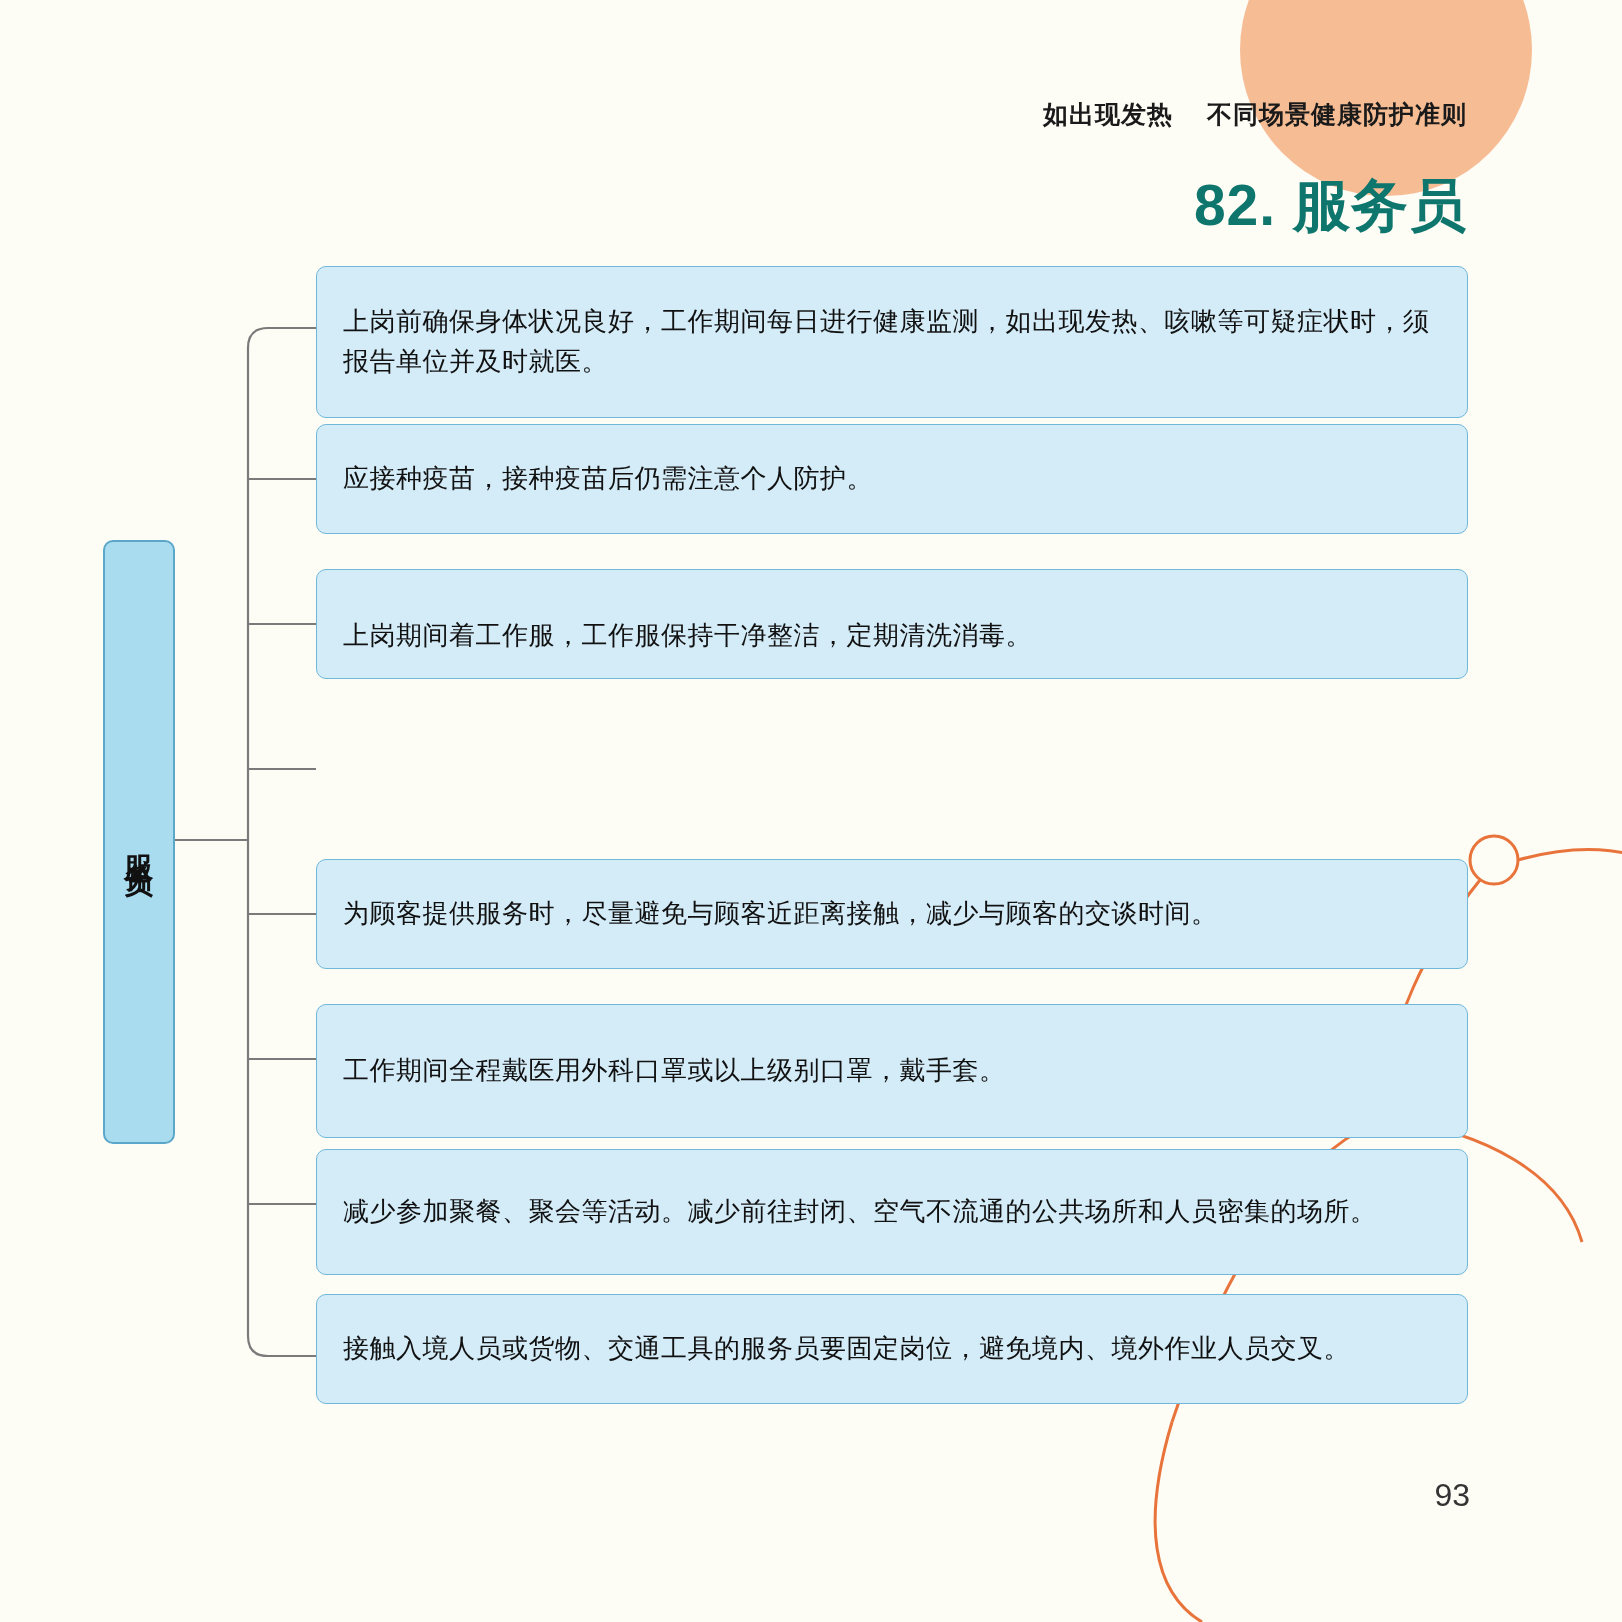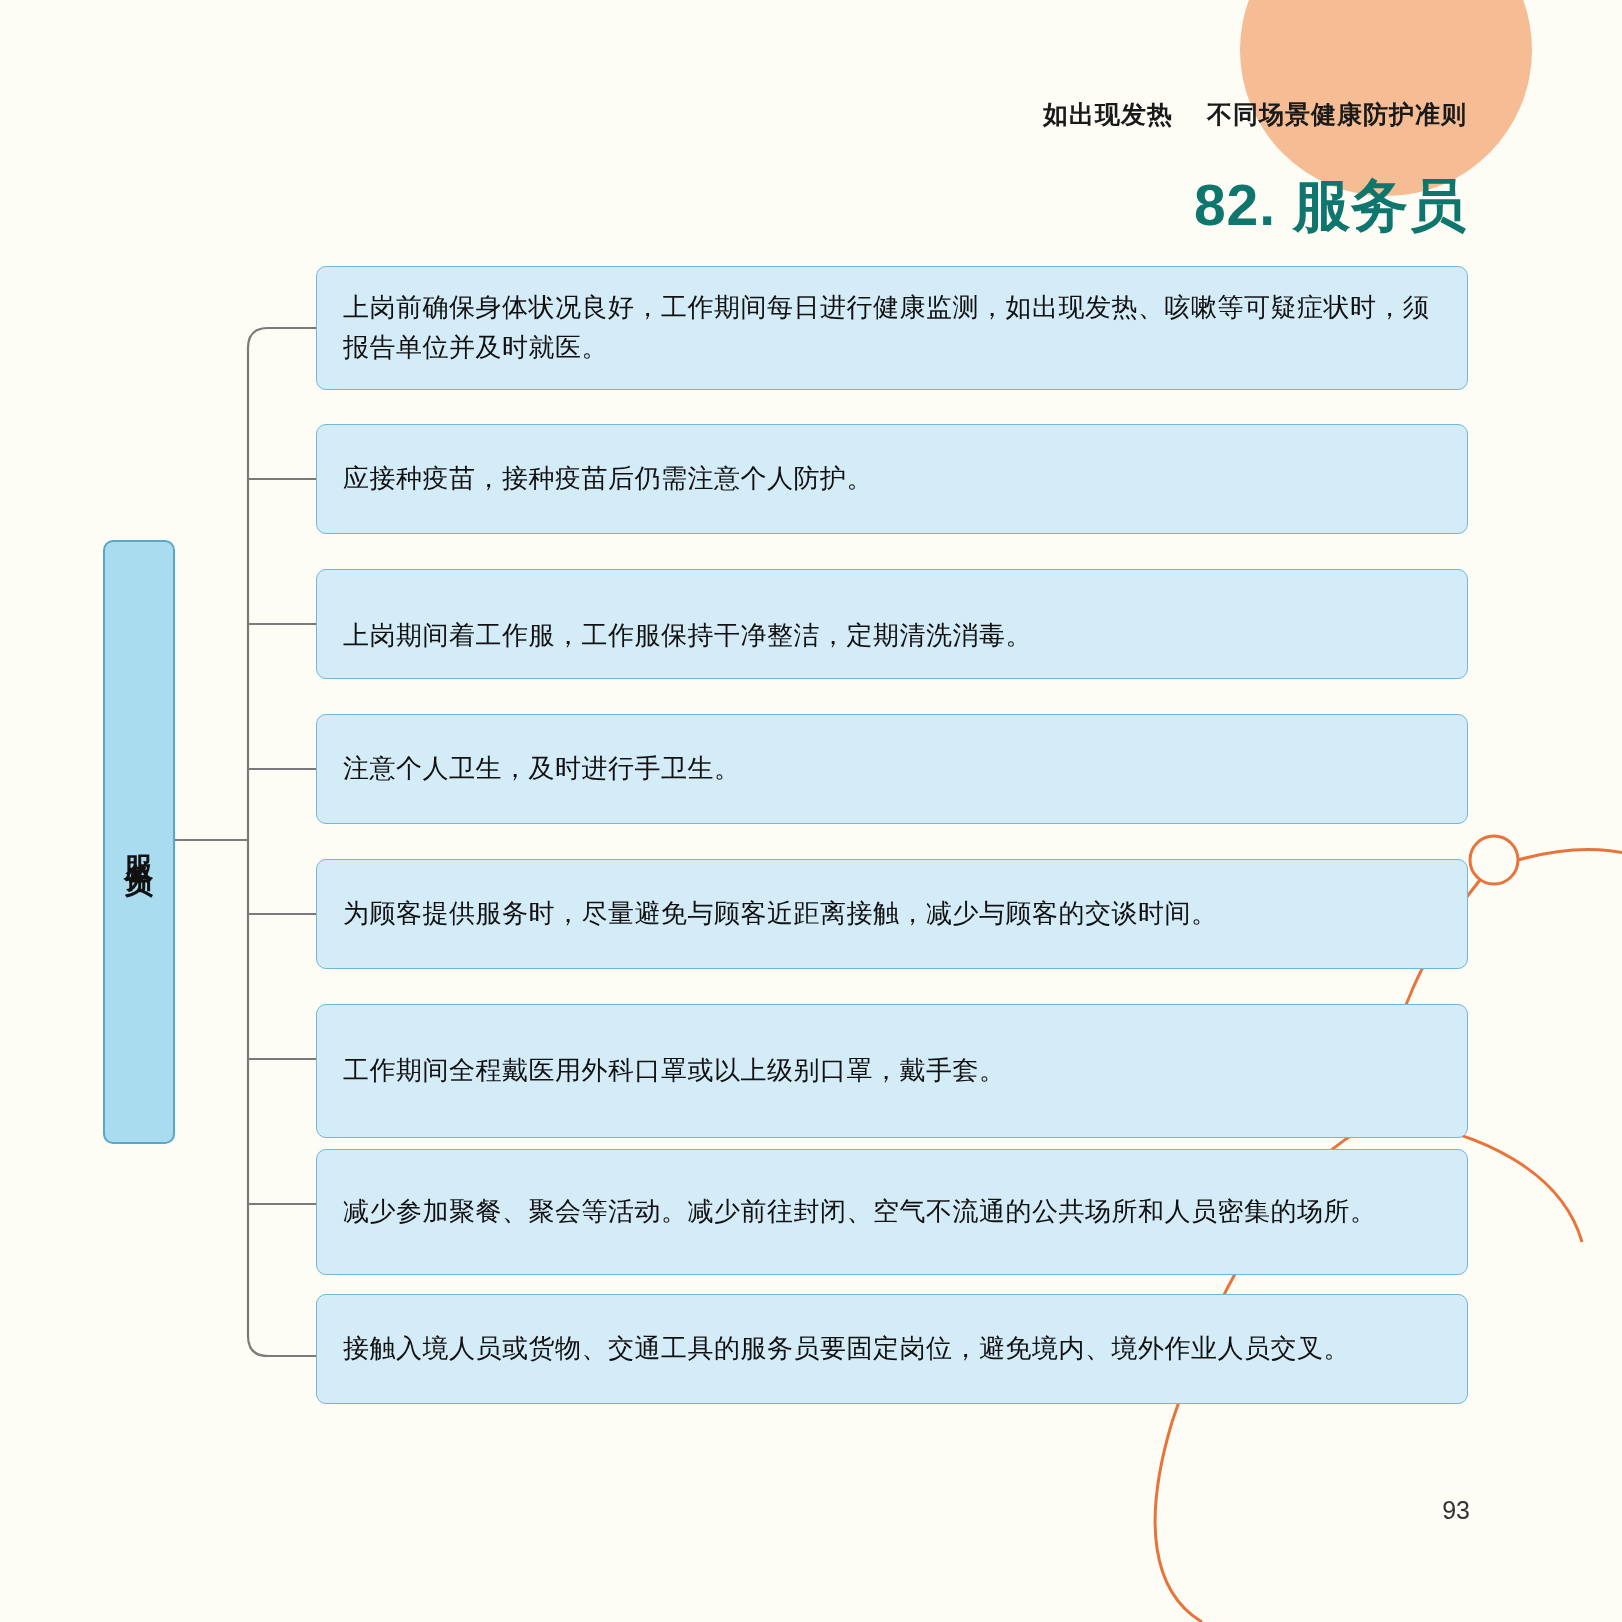--- a/index.html
+++ b/index.html
@@ -167,7 +167,7 @@
     <div class="root-label">服务员</div>
   </div>
 
-  <div class="item" style="top:4px; height:124px;">
+  <div class="item" style="top:4px; height:152px;">
     <div class="item-text">上岗前确保身体状况良好，工作期间每日进行健康监测，如出现发热、咳嗽等可疑症状时，须报告单位并及时就医。</div>
   </div>
 

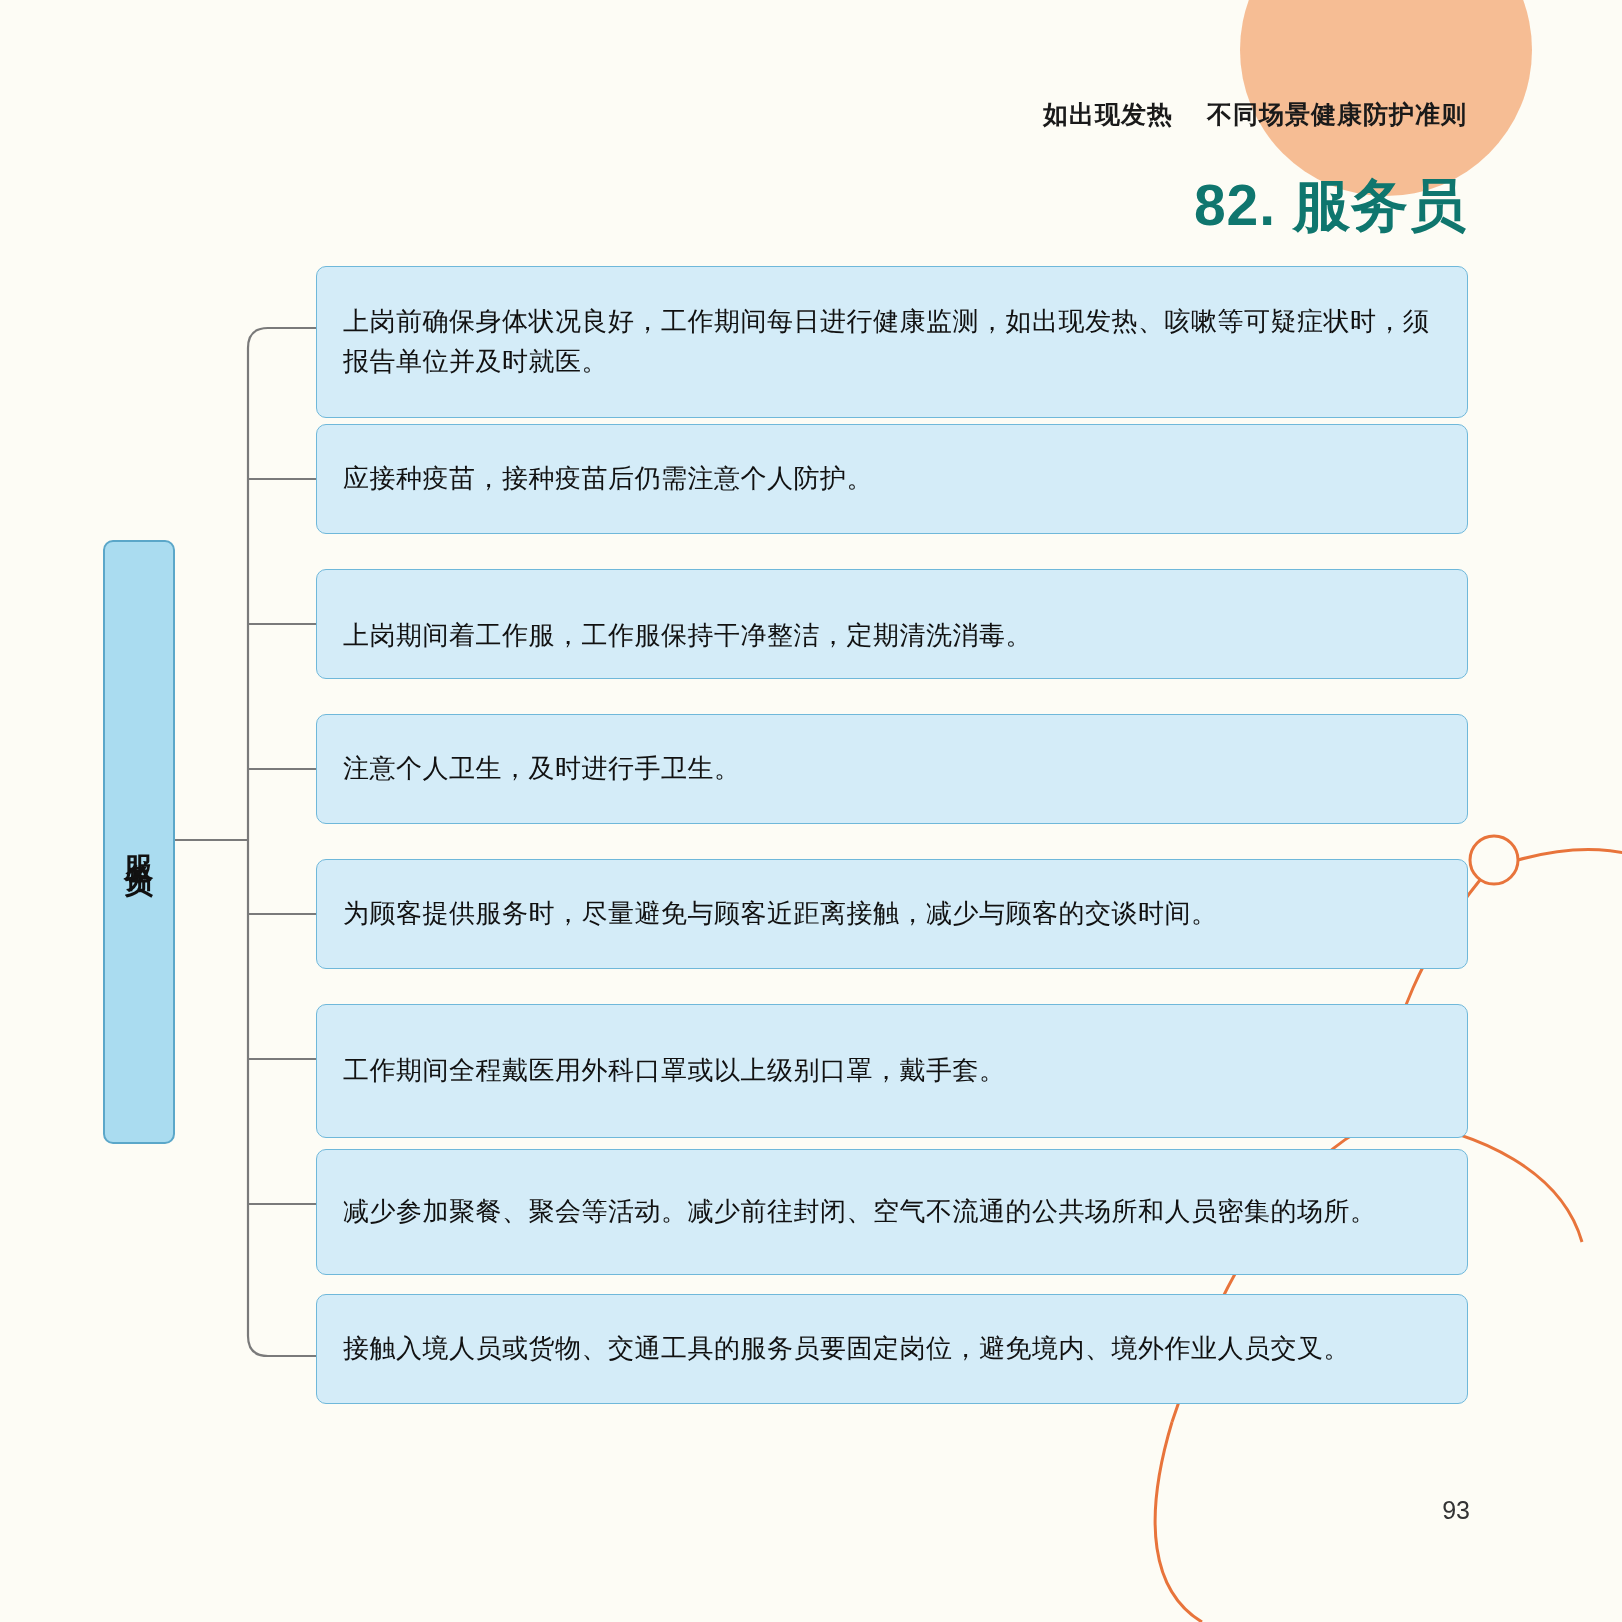--- a/index.html
+++ b/index.html
@@ -179,9 +179,6 @@
     <div class="item-text">上岗期间着工作服，工作服保持干净整洁，定期清洗消毒。</div>
   </div>
 
-  <div class="item" style="top:452px; height:110px;">
-    <div class="item-text">注意个人卫生，及时进行手卫生。</div>
-  </div>
 
   <div class="item" style="top:597px; height:110px;">
     <div class="item-text">为顾客提供服务时，尽量避免与顾客近距离接触，减少与顾客的交谈时间。</div>

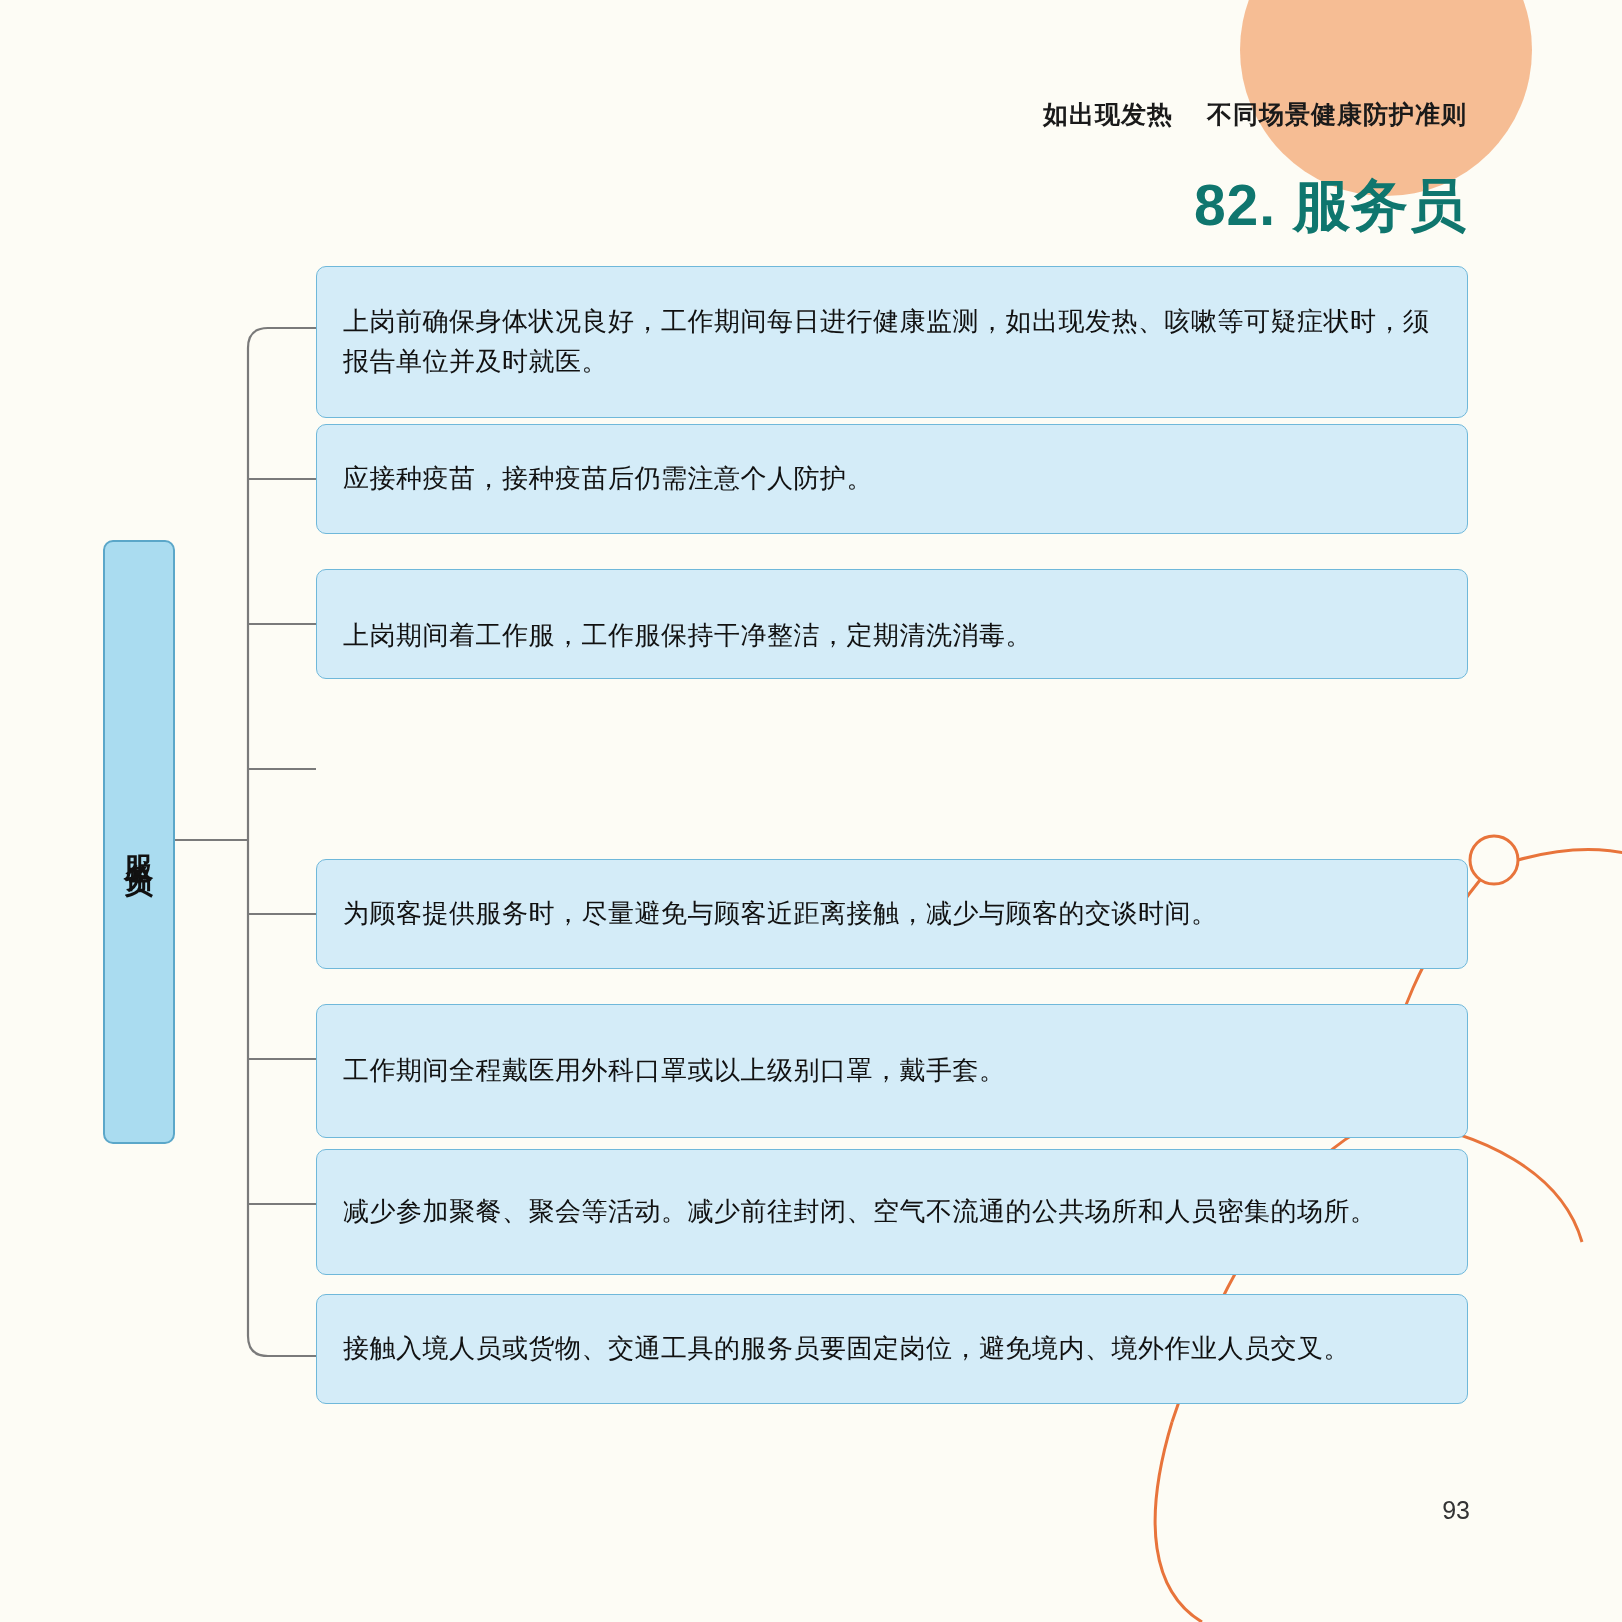--- a/index.html
+++ b/index.html
@@ -120,8 +120,8 @@
   .page-number {
     position: absolute;
     right: 152px;
-    bottom: 97px;
-    font-size: 25px;
+    bottom: 108px;
+    font-size: 32px;
     color: #333;
   }
 </style>

